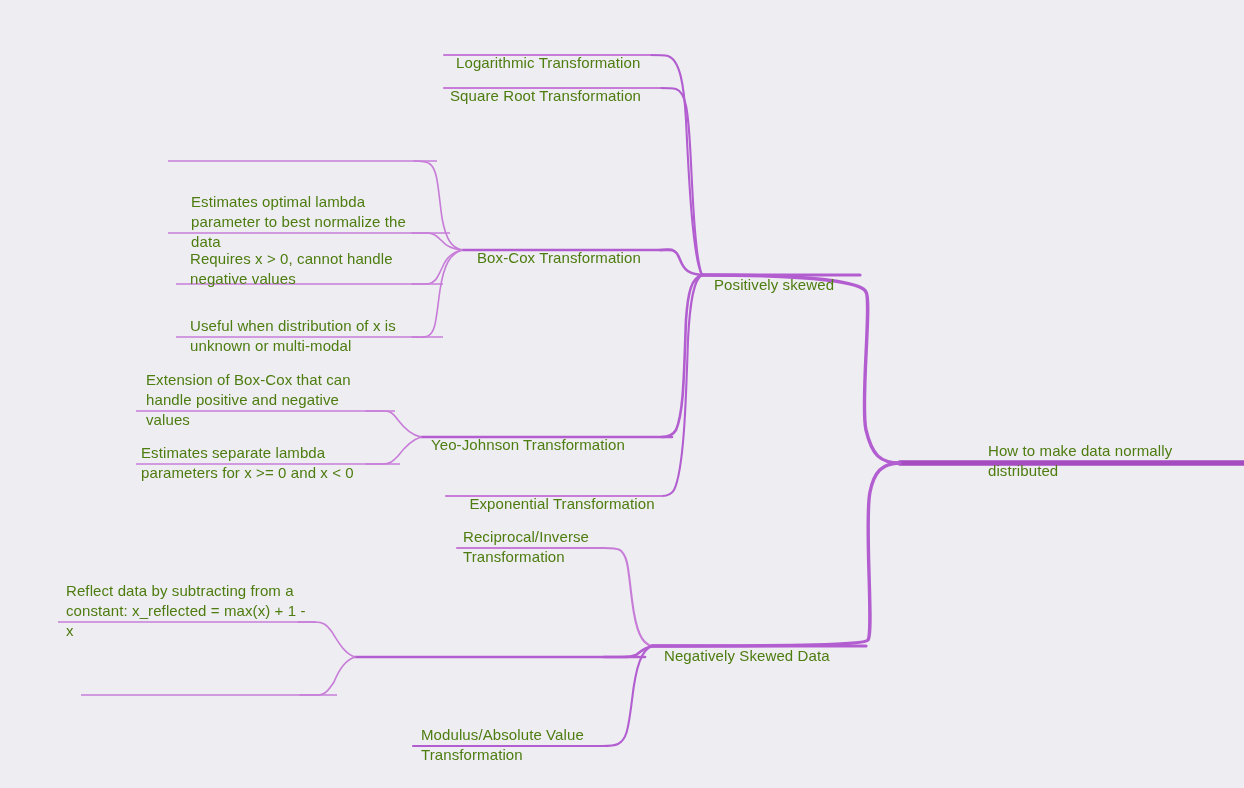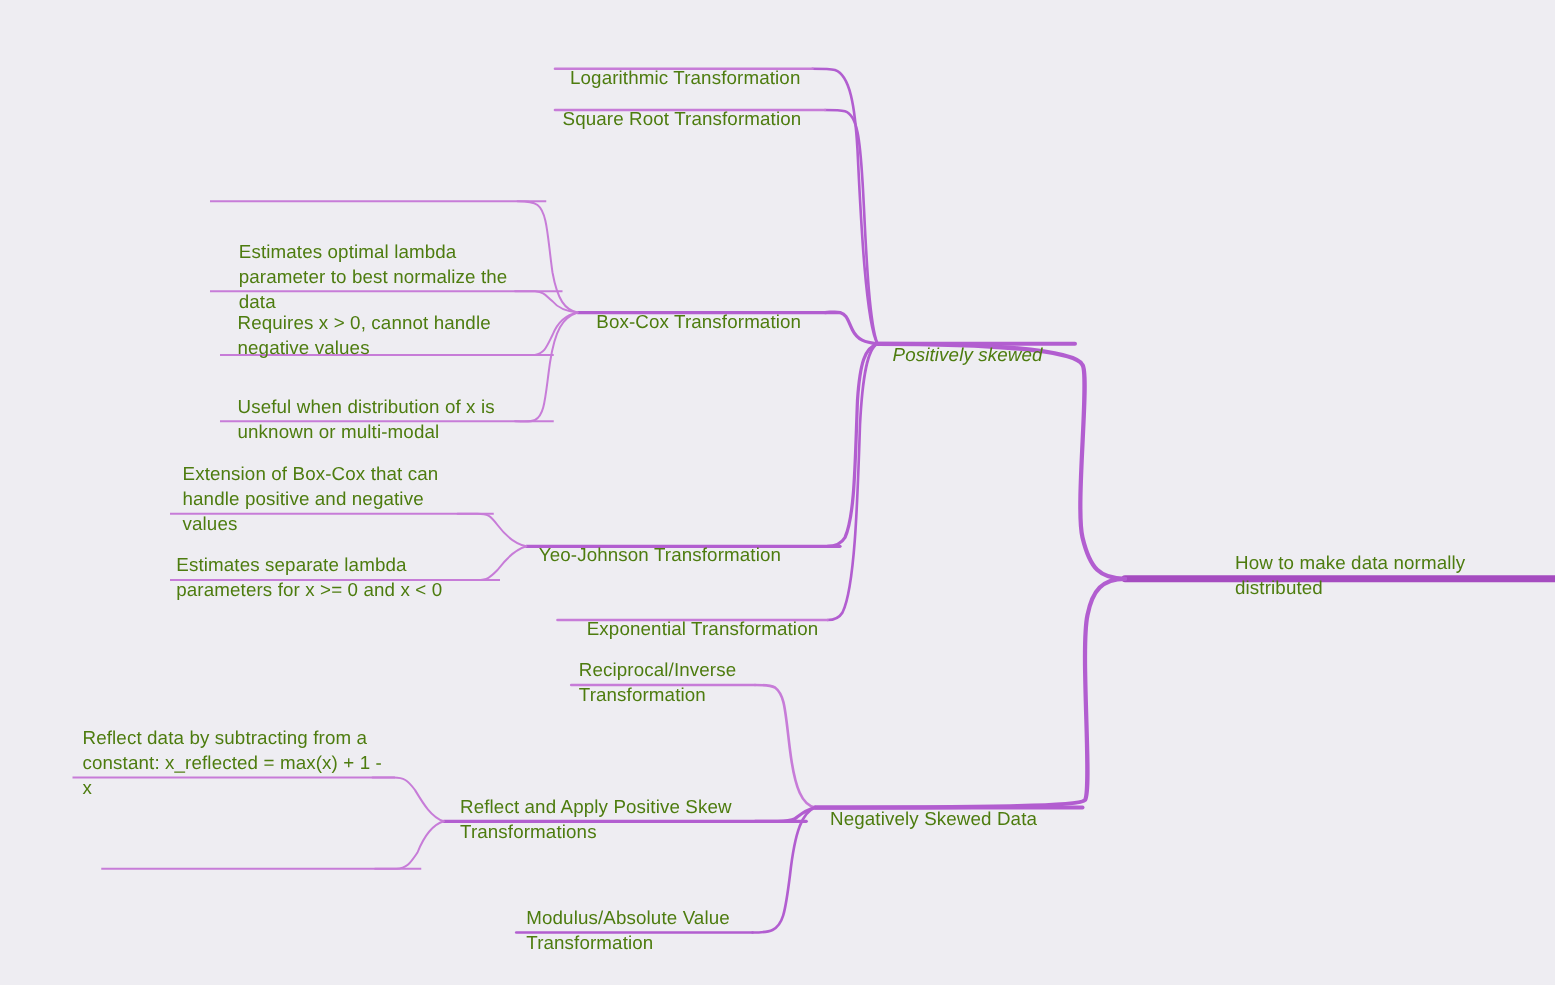--- a/index.html
+++ b/index.html
@@ -124,7 +124,7 @@
     <span class="node-text">How to make data normally distributed</span>
   </div>
 
-  <div class="node branch" style="left:714px; top:255px; width:160px;font-style:italic;">
+  <div class="node branch" style="left:714px; top:255px; width:160px;">
     <span class="node-text">Positively skewed</span>
   </div>
 

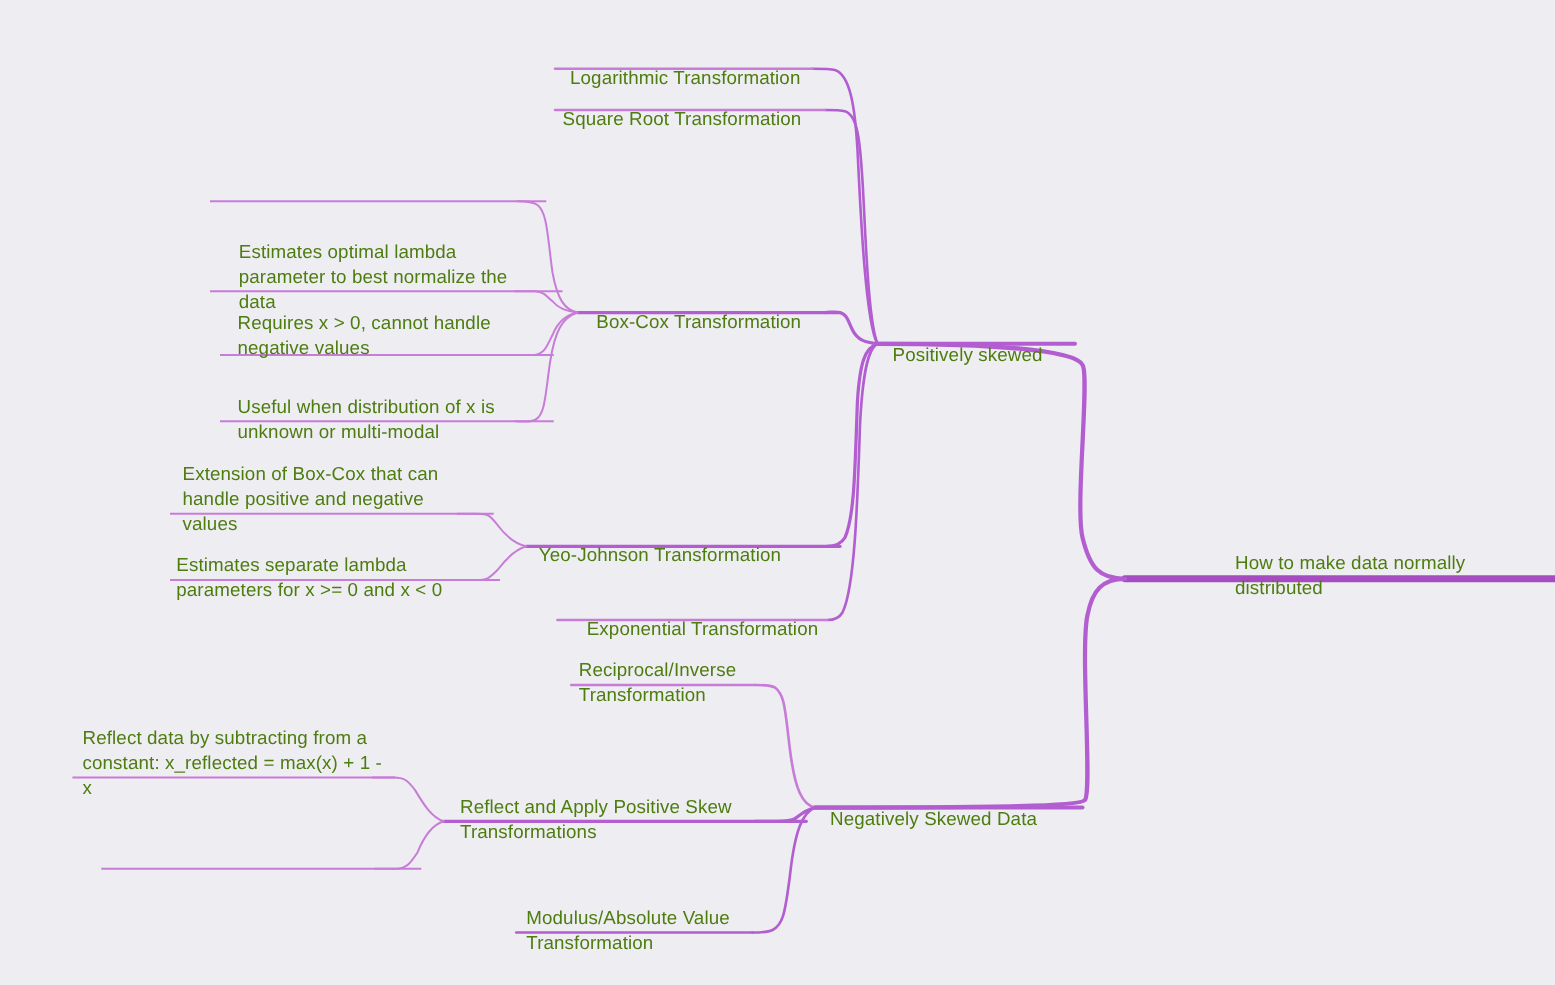--- a/index.html
+++ b/index.html
@@ -156,9 +156,6 @@
     <span class="node-text">Reciprocal/Inverse Transformation</span>
   </div>
 
-  <div class="node branch" style="left:368px; top:616px; width:250px;">
-    <span class="node-text">Reflect and Apply Positive Skew Transformations</span>
-  </div>
 
   <div class="node leaf" style="left:421px; top:705px; width:190px;">
     <span class="node-text">Modulus/Absolute Value Transformation</span>

